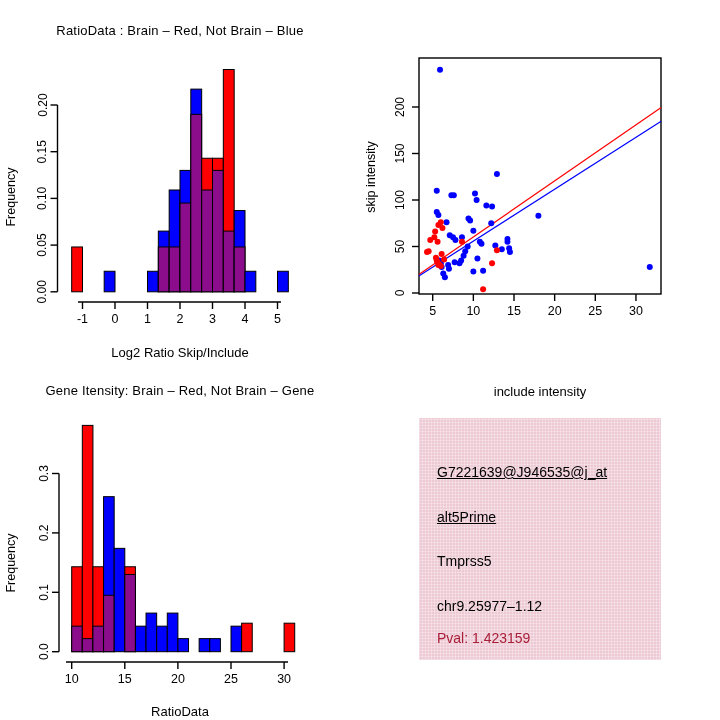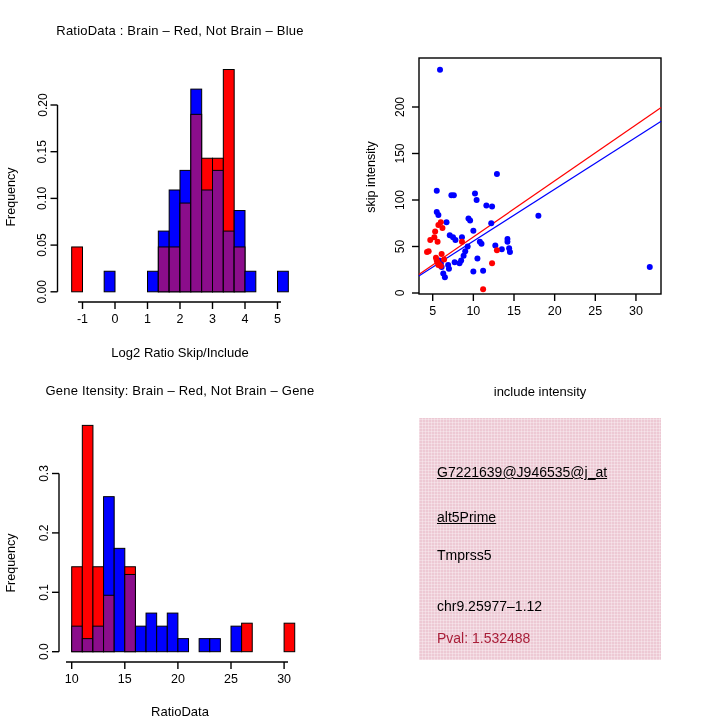--- a/index.html
+++ b/index.html
@@ -232,7 +232,7 @@
     <div class="info-box" id="info-box" style="background-color: rgb(237, 201, 212);">
       <div class="info-line" style="top:46px;text-decoration:underline;">G7221639@J946535@j_at</div>
       <div class="info-line" style="top:91px;text-decoration:underline;">alt5Prime</div>
-      <div class="info-line" style="top:129px;">Tmprss5</div>
+      <div class="info-line" style="top:135px;">Tmprss5</div>
       <div class="info-line" style="top:180px;">chr9.25977–1.12</div>
       <div class="info-line" id="pval-line" style="top: 212px; color: rgb(168, 30, 56);">Pval: 1.532488</div>
     </div>

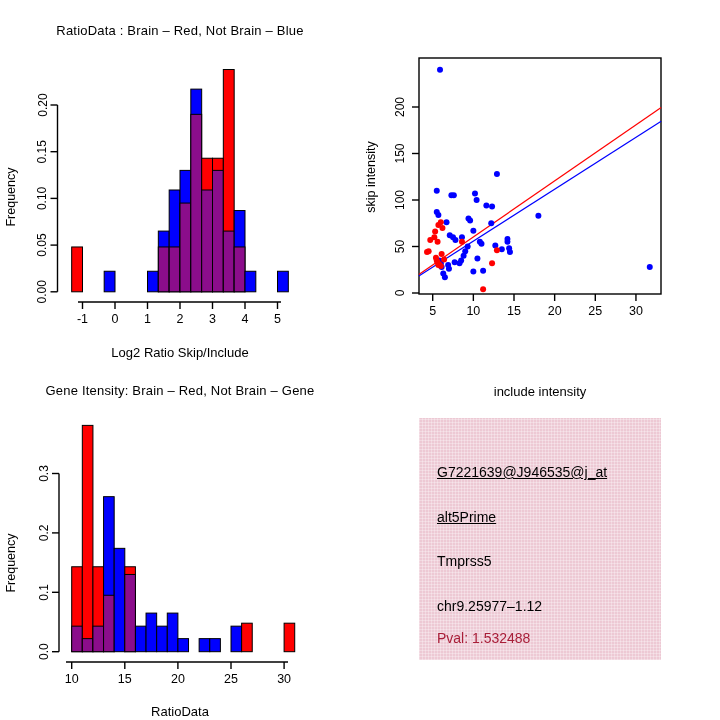--- a/index.html
+++ b/index.html
@@ -234,7 +234,7 @@
       <div class="info-line" style="top:91px;text-decoration:underline;">alt5Prime</div>
       <div class="info-line" style="top:135px;">Tmprss5</div>
       <div class="info-line" style="top:180px;">chr9.25977–1.12</div>
-      <div class="info-line" id="pval-line" style="top: 212px; color: rgb(168, 30, 56);">Pval: 1.532488</div>
+      <div class="info-line" id="pval-line" style="top: 212px; color: rgb(168, 30, 56);">Pval: 1.423159</div>
     </div>
   </div>
 

